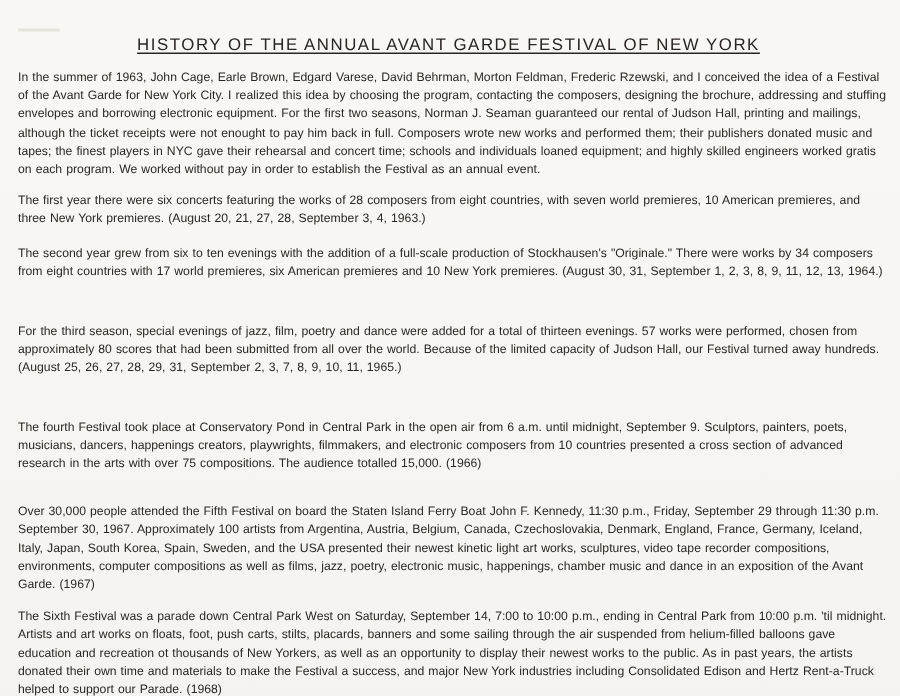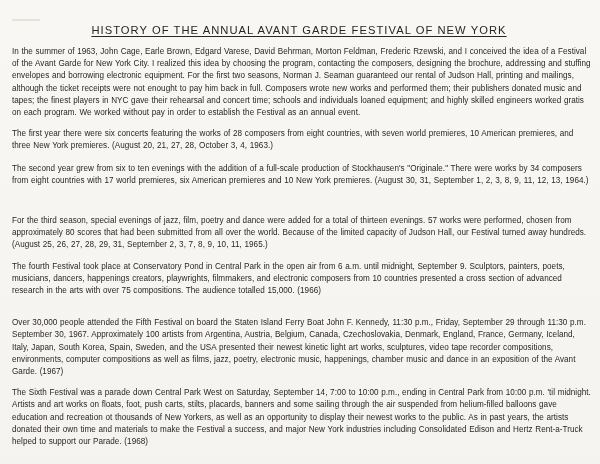--- a/index.html
+++ b/index.html
@@ -82,7 +82,7 @@
 
   <div class="body">
     <p class="para p1">In the summer of 1963, John Cage, Earle Brown, Edgard Varese, David Behrman, Morton Feldman, Frederic Rzewski, and I conceived the idea of a Festival of the Avant Garde for New York City.  I realized this idea by choosing the program, contacting the composers, designing the brochure, addressing and stuffing envelopes and borrowing electronic equipment.  For the first two seasons, Norman J. Seaman guaranteed our rental of Judson Hall, printing and mailings, although the ticket receipts were not enought to pay him back in full.  Composers wrote new works and performed them; their publishers donated music and tapes; the finest players in NYC gave their rehearsal and concert time; schools and individuals loaned equipment; and highly skilled engineers worked gratis on each program.  We worked without pay in order to establish the Festival as an annual event.</p>
-    <p class="para p2">The first year there were six concerts featuring the works of 28 composers from eight countries, with seven world premieres, 10 American premieres, and three New York premieres.  (August 20, 21, 27, 28, October 3, 4, 1963.)</p>
+    <p class="para p2">The first year there were six concerts featuring the works of 28 composers from eight countries, with seven world premieres, 10 American premieres, and three New York premieres.  (August 20, 21, 27, 28, September 3, 4, 1963.)</p>
     <p class="para p3">The second year grew from six to ten evenings with the addition of a full-scale production of Stockhausen's "Originale."  There were works by 34 composers from eight countries with 17 world premieres, six American premieres and 10 New York premieres.  (August 30, 31, September 1, 2, 3, 8, 9, 11, 12, 13, 1964.)</p>
     <p class="para p4">For the third season, special evenings of jazz, film, poetry and dance were added for a total of thirteen evenings.  57 works were performed, chosen from approximately 80 scores that had been submitted from all over the world.  Because of the limited capacity of Judson Hall, our Festival turned away hundreds.  (August 25, 26, 27, 28, 29, 31, September 2, 3, 7, 8, 9, 10, 11, 1965.)</p>
     <p class="para p5">The fourth Festival took place at Conservatory Pond in Central Park in the open air from 6 a.m. until midnight, September 9.  Sculptors, painters, poets, musicians, dancers, happenings creators, playwrights, filmmakers, and electronic composers from 10 countries presented a cross section of advanced research in the arts with over 75 compositions.  The audience totalled 15,000.  (1966)</p>

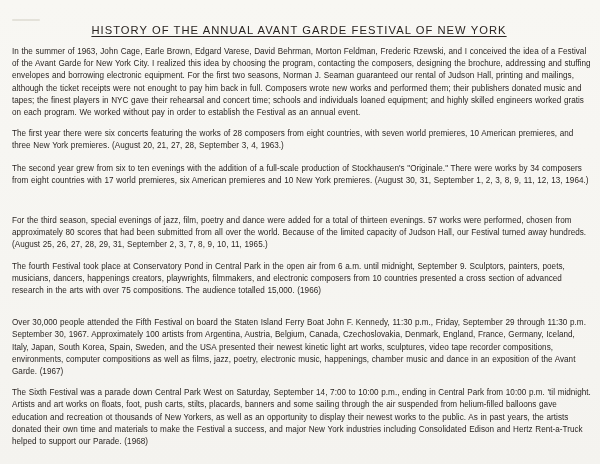--- a/index.html
+++ b/index.html
@@ -56,7 +56,7 @@
     .para.p1 { margin-bottom: 9px; }
     .para.p2 { margin-bottom: 10px; }
     .para.p3 { margin-bottom: 28px; }
-    .para.p4 { margin-bottom: 9px; }
+    .para.p4 { margin-bottom: 27px; }
     .para.p5 { margin-bottom: 20px; }
     .para.p6 { margin-bottom: 9px; }
     .smudge {

